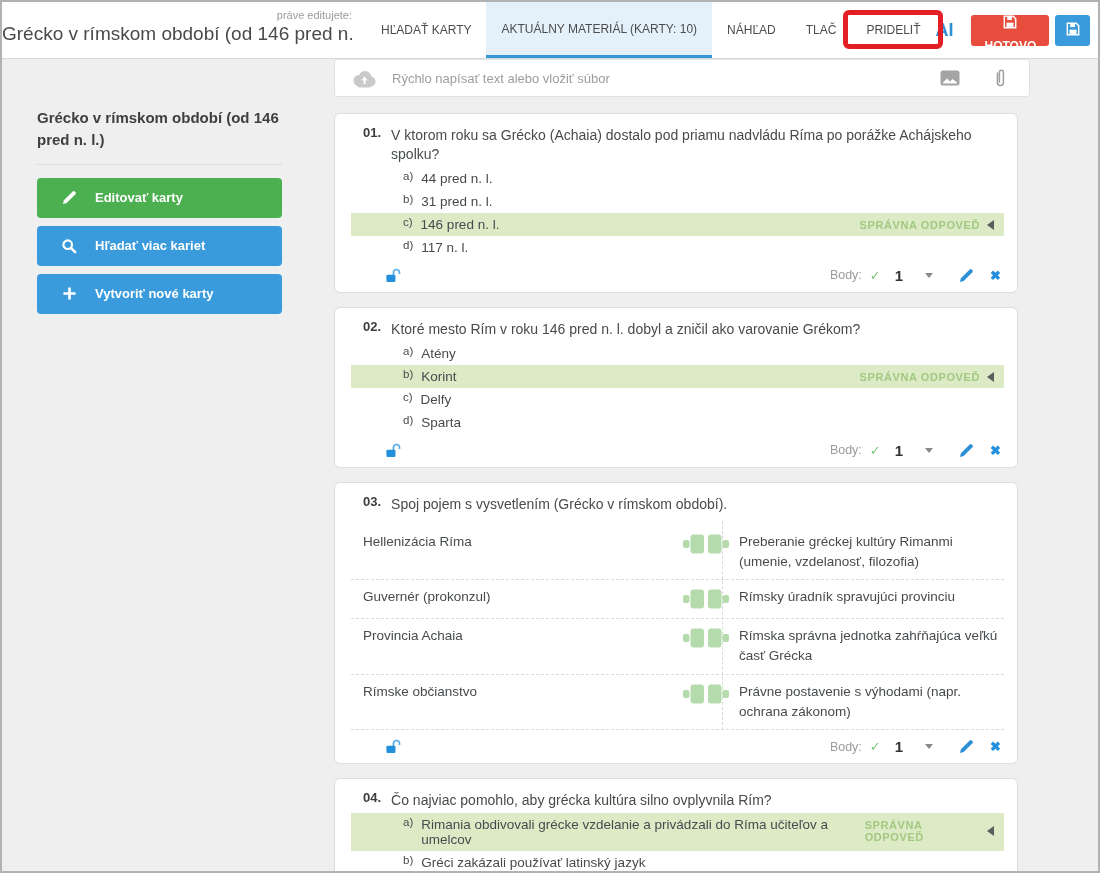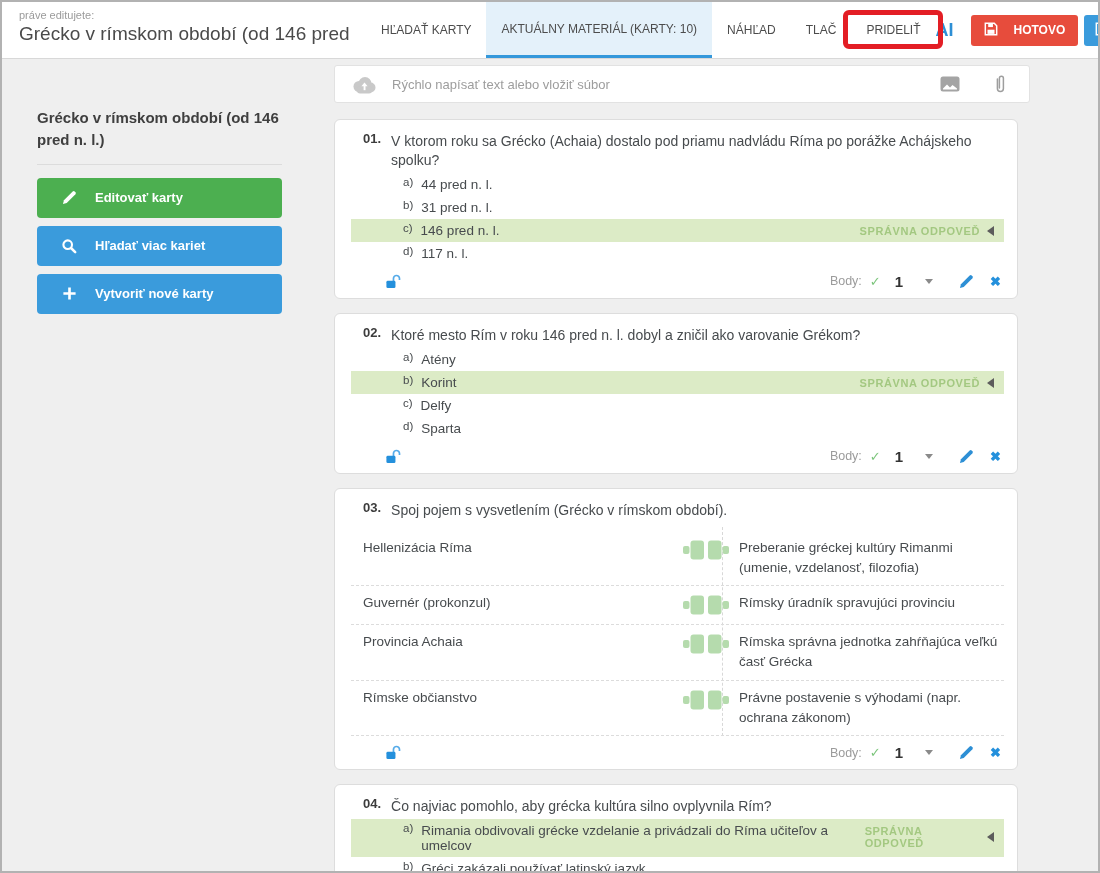--- a/index.html
+++ b/index.html
@@ -8,7 +8,7 @@
 
   
   .topbar { height:57px; background:#fff; border-bottom:1px solid #d8d8d8; display:flex; align-items:stretch; }
-  .doc-info { flex:0 0 350px; padding:7px 0 0 17px; overflow:hidden; }
+  .doc-info { flex:0 0 350px; padding:7px 0 0 0; overflow:hidden;text-align:right; }
   .editing-label { font-size:11px; color:#9b9b9b; }
   .doc-title { font-size:19px; font-weight:400; color:#4a4a4a; margin-top:2px; white-space:nowrap; }
   .tabs { display:flex; align-items:stretch; margin-left:14px; }

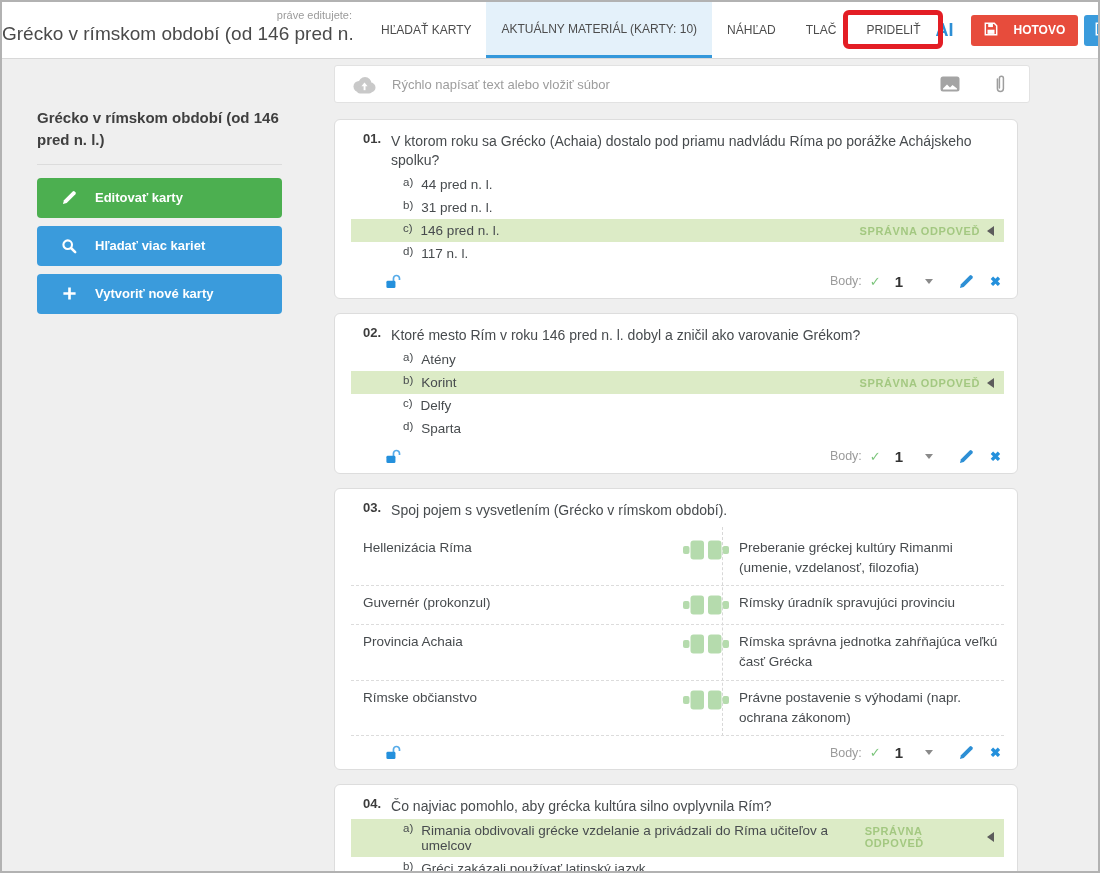--- a/index.html
+++ b/index.html
@@ -17,7 +17,7 @@
   .tab.annotated::after { content:""; position:absolute; left:-8px; right:-8px; top:8px; bottom:9px; border:5px solid #e31e25; border-radius:6px; pointer-events:none; }
   .topbar-actions { margin-left:auto; display:flex; align-items:center; padding-right:8px; }
   .ai-link { color:#2d8fd5; font-weight:bold; font-size:18px; margin-right:18px; cursor:pointer; }
-  .btn-done { background:#e74c3c; color:#fff; border:none; border-radius:3px; height:31px; padding:0 13px; font-weight:bold; font-size:12px; display:flex; align-items:center; gap:15px; cursor:pointer; font-family:inherit; }
+  .btn-done { background:#e74c3c; color:#fff; border:none; border-radius:3px; height:31px; padding:0 13px; font-weight:bold; font-size:12px; display:flex; align-items:center; gap:7px; cursor:pointer; font-family:inherit;flex-direction:column; }
   .btn-sq { background:#3a9bdc; border:none; border-radius:3px; height:31px; width:35px; margin-left:6px; display:flex; align-items:center; justify-content:center; cursor:pointer; color:#fff; font-size:13px; font-weight:bold; }
 
   

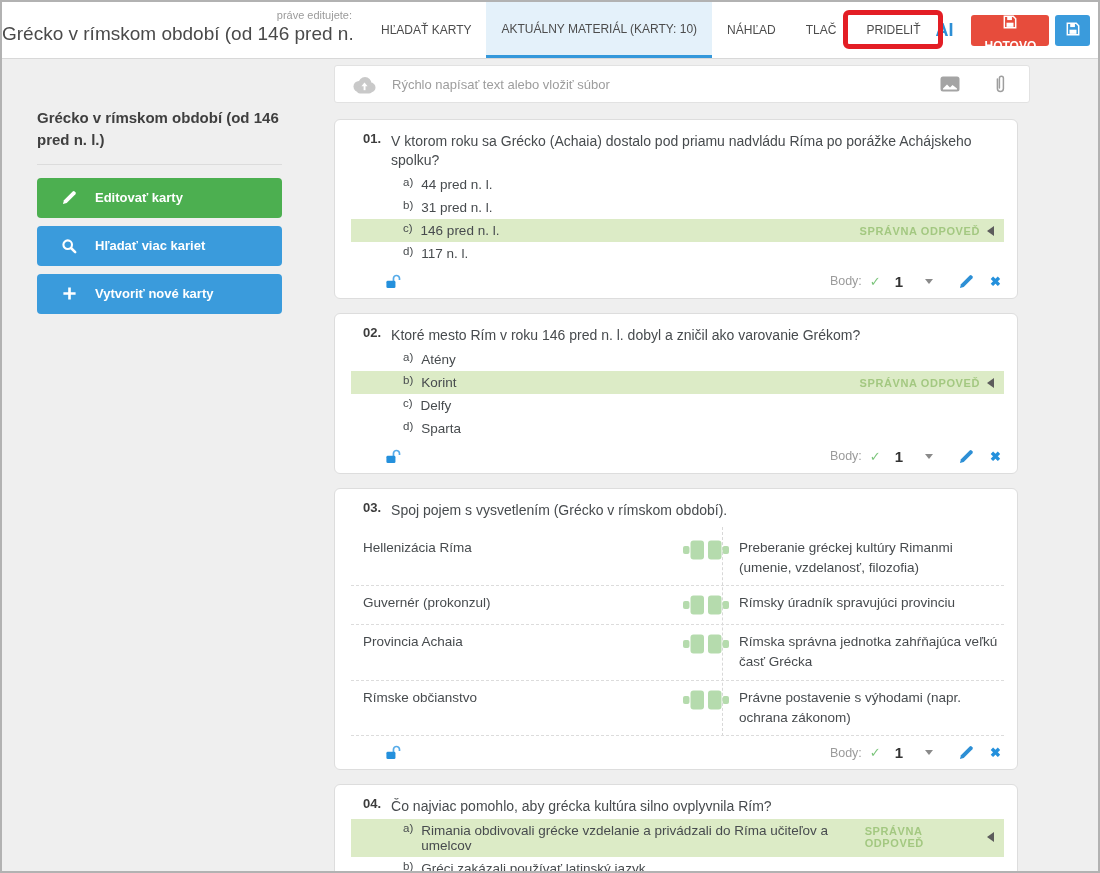--- a/index.html
+++ b/index.html
@@ -27,7 +27,7 @@
   .side-btn { width:245px; height:40px; border:none; border-radius:4px; color:#fff; font-weight:bold; font-size:13px; display:flex; align-items:center; margin-bottom:8px; cursor:pointer; font-family:inherit; text-align:left; }
   .side-btn .ic { width:52px; display:flex; justify-content:center; }
 
-  .main { flex:0 0 700px; padding-top:6px; }
+  .main { flex:0 0 700px; padding-top:0; }
   .quick-bar { width:696px; height:38px; background:#fff; border:1px solid #e2e2e2; border-radius:3px; display:flex; align-items:center; }
   .qb-cloud { margin:0 13px 0 16px; display:flex; }
   .qb-input { border:none; outline:none; flex:1; font-size:13px; color:#555; font-family:inherit; background:transparent; }

